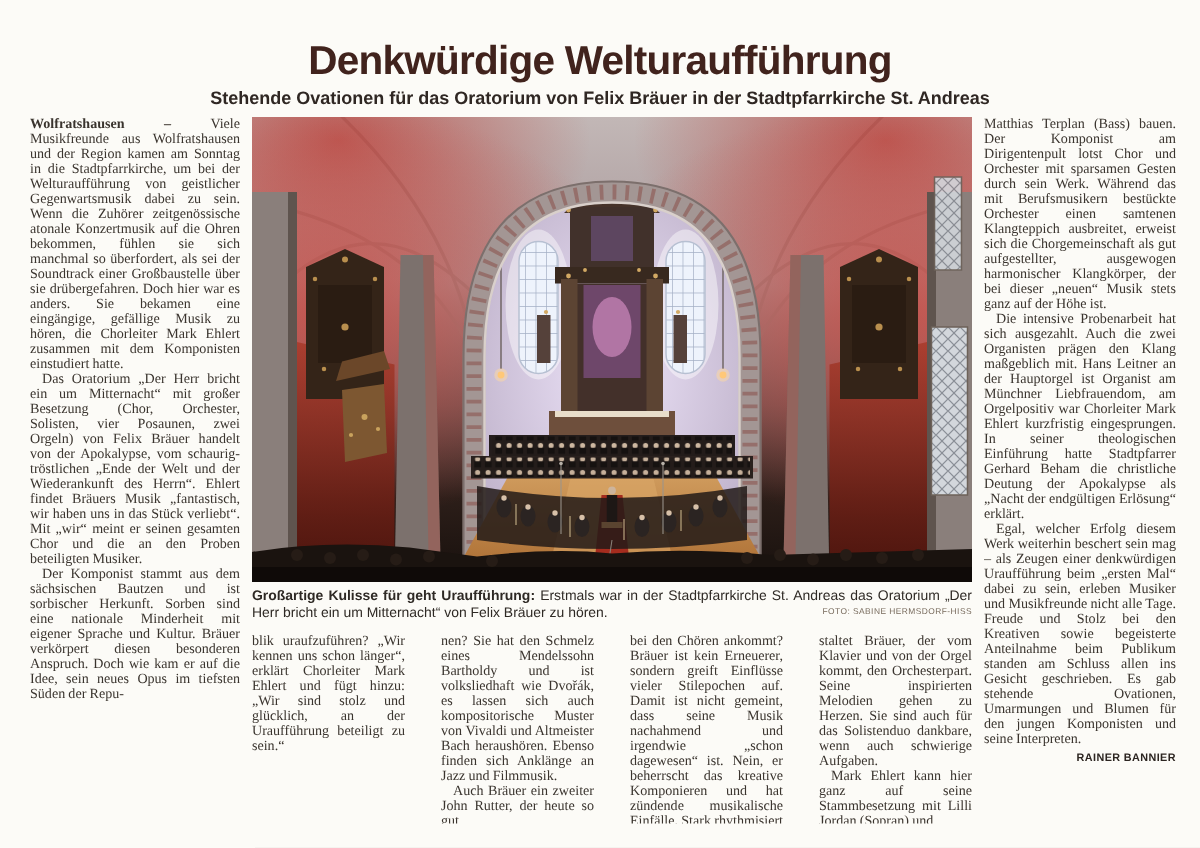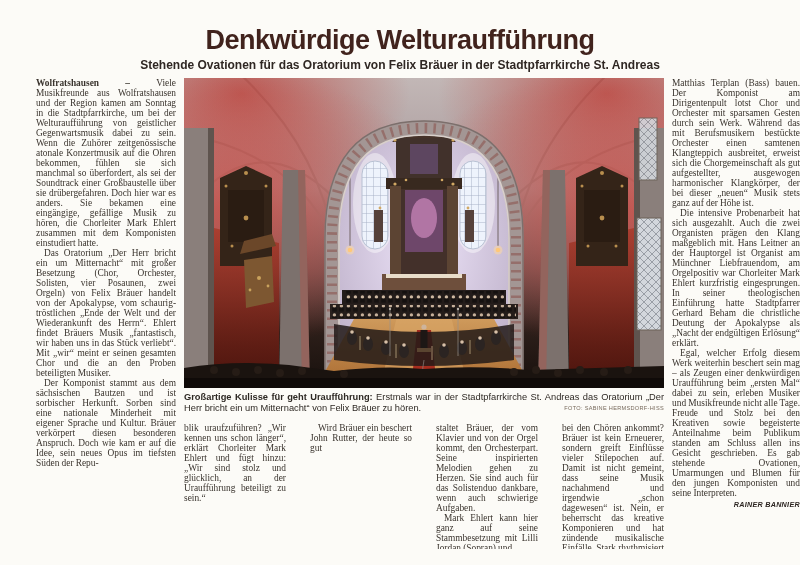--- a/index.html
+++ b/index.html
@@ -25,7 +25,7 @@
     color:#2f2723;
   }
   
-  .body-grid{position:absolute;top:78px;left:36px;width:764px;display:flex;gap:8px;}
+  .body-grid{position:absolute;top:78px;left:20px;width:764px;display:flex;gap:8px;}
   .col p{
     margin:0;text-align:justify;
     font-size:9.4px;line-height:10px;

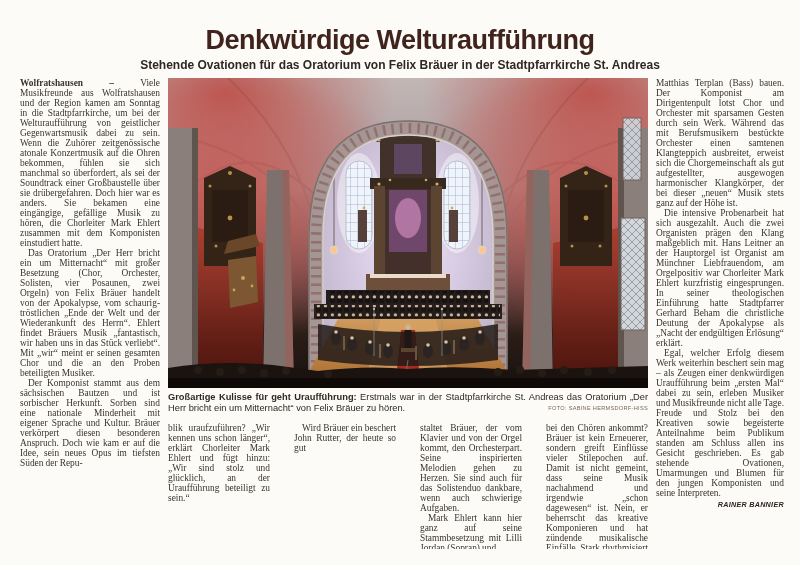--- a/index.html
+++ b/index.html
@@ -336,6 +336,7 @@
             <p>blik uraufzuführen? „Wir kennen uns schon länger“, erklärt Chorleiter Mark Ehlert und fügt hinzu: „Wir sind stolz und glücklich, an der Uraufführung beteiligt zu sein.“</p>
           </div>
         <div class="col">
+            <p>nen? Sie hat den Schmelz eines Mendelssohn Bartholdy und ist volksliedhaft wie Dvořák, es lassen sich auch kompositorische Muster von Vivaldi und Altmeister Bach heraushören. Ebenso finden sich Anklänge an Jazz und Filmmusik.</p>
             <p class="indent">Wird Bräuer ein beschert John Rutter, der heute so gut</p>
           </div>
         <div class="col">

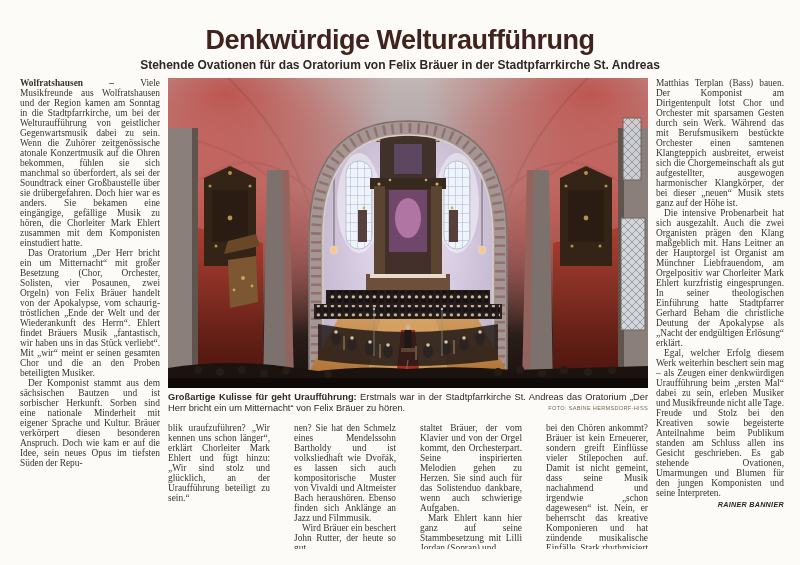--- a/index.html
+++ b/index.html
@@ -340,11 +340,11 @@
             <p class="indent">Wird Bräuer ein beschert John Rutter, der heute so gut</p>
           </div>
         <div class="col">
+            <p>bei den Chören ankommt? Bräuer ist kein Erneuerer, sondern greift Einflüsse vieler Stilepochen auf. Damit ist nicht gemeint, dass seine Musik nachahmend und irgendwie „schon dagewesen“ ist. Nein, er beherrscht das kreative Komponieren und hat zündende musikalische Einfälle. Stark rhythmisiert ge-</p>
+          </div>
+        <div class="col">
             <p>staltet Bräuer, der vom Klavier und von der Orgel kommt, den Orchesterpart. Seine inspirierten Melodien gehen zu Herzen. Sie sind auch für das Solistenduo dankbare, wenn auch schwierige Aufgaben.</p>
             <p class="indent">Mark Ehlert kann hier ganz auf seine Stammbesetzung mit Lilli Jordan (Sopran) und</p>
-          </div>
-        <div class="col">
-            <p>bei den Chören ankommt? Bräuer ist kein Erneuerer, sondern greift Einflüsse vieler Stilepochen auf. Damit ist nicht gemeint, dass seine Musik nachahmend und irgendwie „schon dagewesen“ ist. Nein, er beherrscht das kreative Komponieren und hat zündende musikalische Einfälle. Stark rhythmisiert ge-</p>
           </div>
       </div>
     </div>

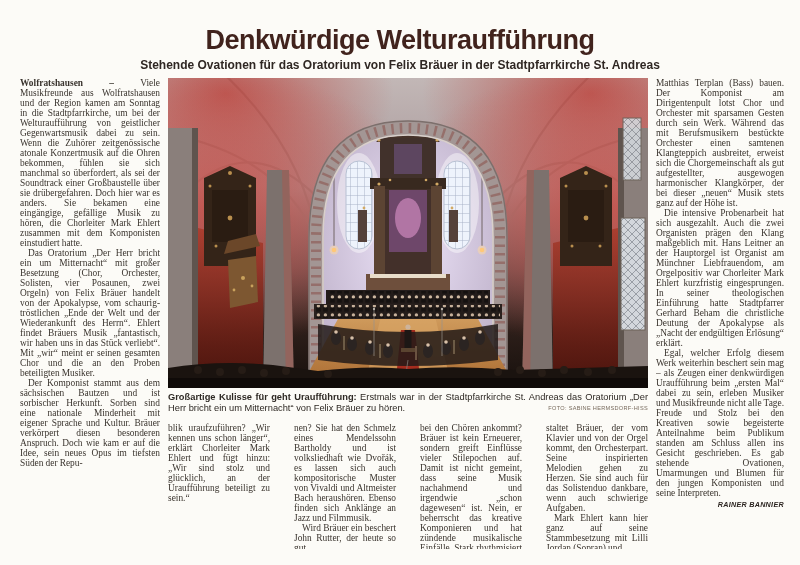--- a/index.html
+++ b/index.html
@@ -55,7 +55,7 @@
     float:right;
     font-family:"Liberation Sans", sans-serif;
     font-weight:bold;font-size:7.2px;letter-spacing:0.3px;
-    margin-top:2px;white-space:nowrap;color:#2c2521;font-style:italic;
+    margin-top:2px;white-space:nowrap;color:#2c2521;
   }
 </style>
 </head>

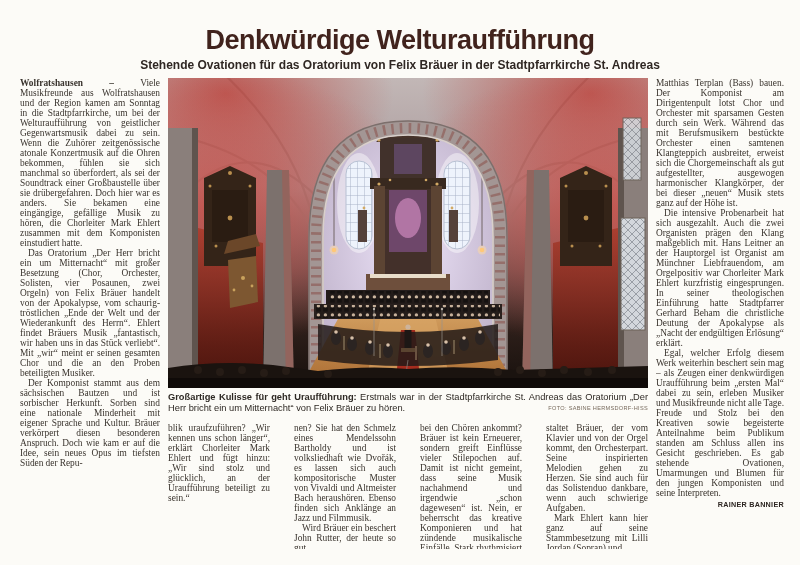--- a/index.html
+++ b/index.html
@@ -337,7 +337,7 @@
           </div>
         <div class="col">
             <p>nen? Sie hat den Schmelz eines Mendelssohn Bartholdy und ist volksliedhaft wie Dvořák, es lassen sich auch kompositorische Muster von Vivaldi und Altmeister Bach heraushören. Ebenso finden sich Anklänge an Jazz und Filmmusik.</p>
-            <p class="indent">Wird Bräuer ein beschert John Rutter, der heute so gut</p>
+            <p class="indent">Auch Bräuer ein zweiter John Rutter, der heute so gut</p>
           </div>
         <div class="col">
             <p>bei den Chören ankommt? Bräuer ist kein Erneuerer, sondern greift Einflüsse vieler Stilepochen auf. Damit ist nicht gemeint, dass seine Musik nachahmend und irgendwie „schon dagewesen“ ist. Nein, er beherrscht das kreative Komponieren und hat zündende musikalische Einfälle. Stark rhythmisiert ge-</p>

